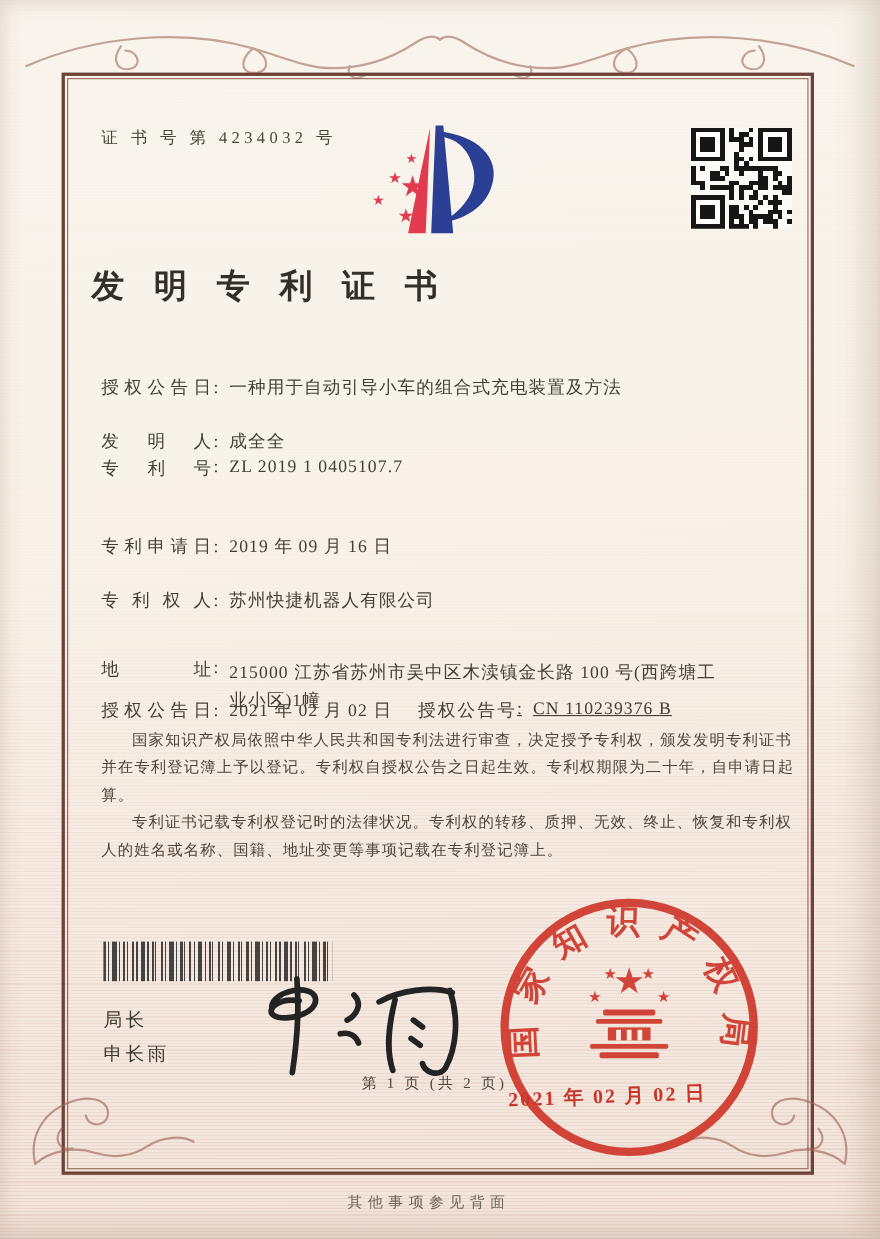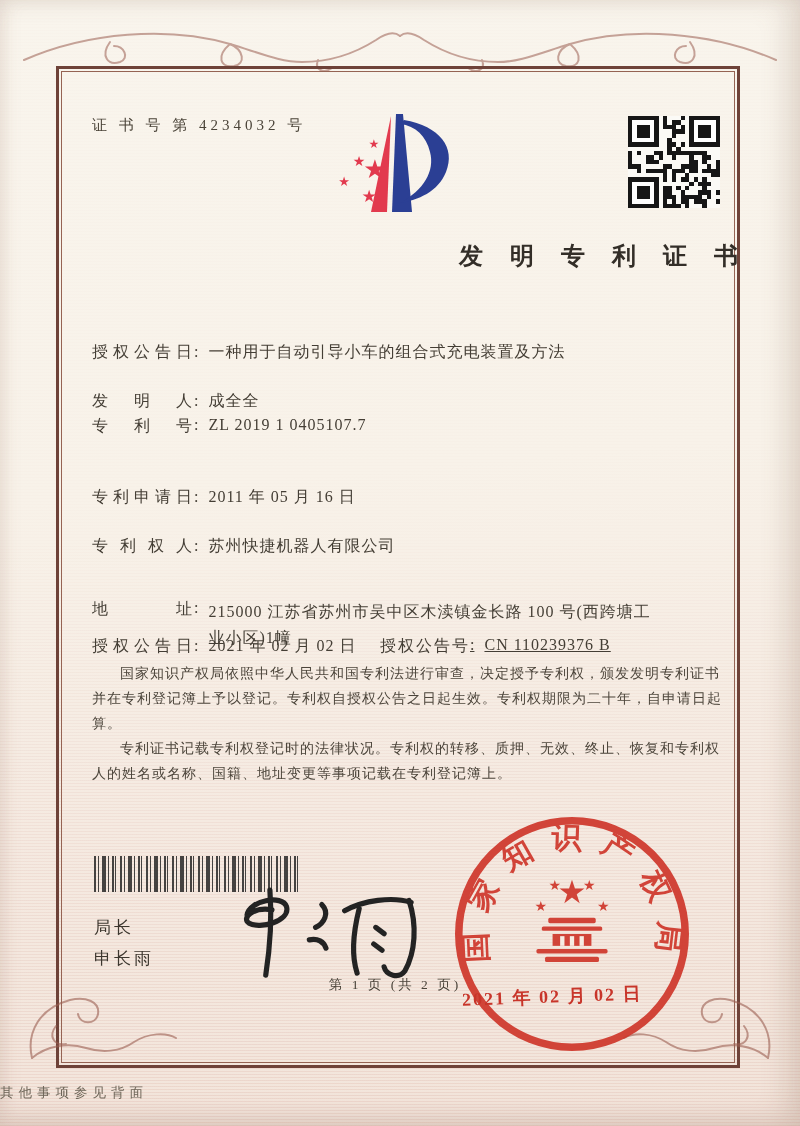--- a/index.html
+++ b/index.html
@@ -19,8 +19,8 @@
   .cert-no{position:absolute;left:92px;top:116px;font-size:15px;letter-spacing:4px;color:#4a4338;}
   .logo{position:absolute;left:330px;top:100px;width:134px;height:126px;}
   .qr{position:absolute;left:628px;top:116px;width:92px;height:92px;}
-  .title{position:absolute;left:56px;top:240px;width:678px;text-align:right;
-    font-size:24px;font-weight:700;color:#332e28;letter-spacing:27px;text-indent:27px;margin-left:31px;}
+  .title{position:absolute;left:56px;top:240px;width:678px;text-align:left;
+    font-size:30px;font-weight:700;color:#332e28;letter-spacing:27px;text-indent:27px;}
   .row{position:absolute;left:92px;width:642px;font-size:16px;color:#443e35;}
   .lbl{display:inline-block;width:100px;text-align:justify;text-align-last:justify;vertical-align:top;}
   .colon{margin:0 10px 0 2px;}

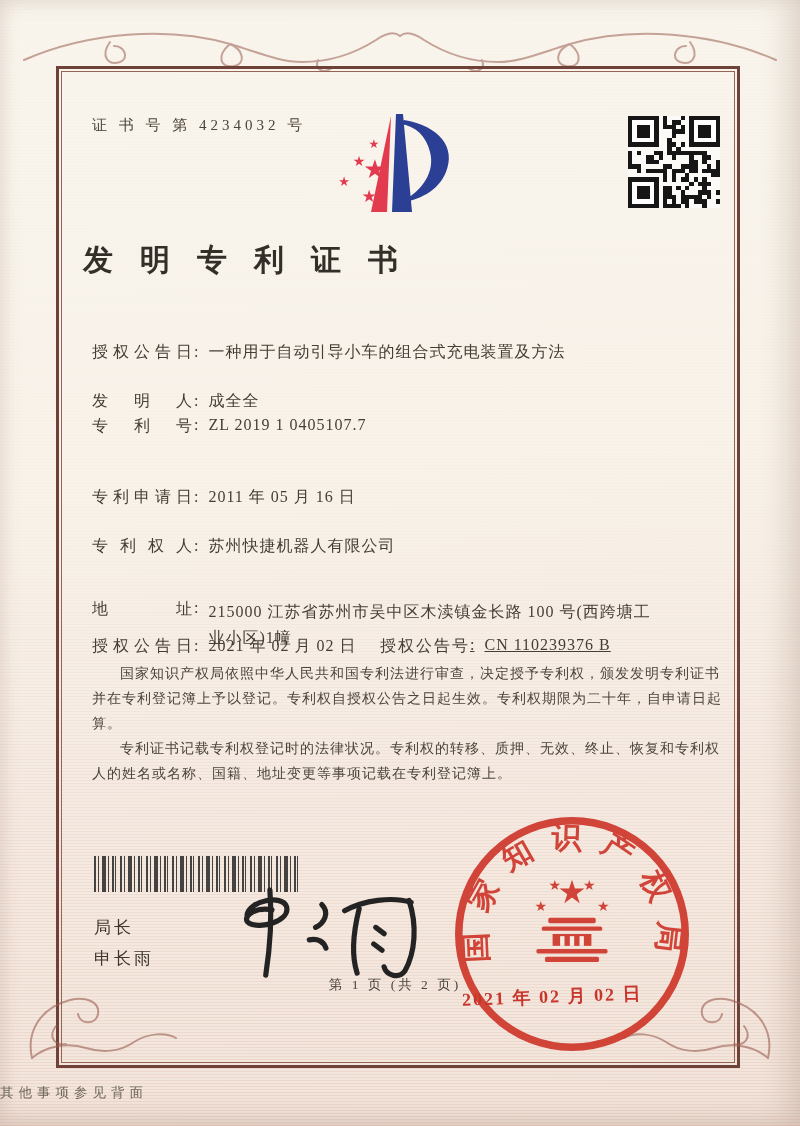--- a/index.html
+++ b/index.html
@@ -113,7 +113,7 @@
     <span class="lbl">专利号</span><span class="colon">:</span><span class="val">ZL 2019 1 0405107.7</span>
   </div>
   <div class="row" style="top:487px">
-    <span class="lbl">专利申请日</span><span class="colon">:</span><span class="val">2011 年 05 月 16 日</span>
+    <span class="lbl">专利申请日</span><span class="colon">:</span><span class="val">2019 年 09 月 16 日</span>
   </div>
   <div class="row" style="top:536px">
     <span class="lbl">专利权人</span><span class="colon">:</span><span class="val">苏州快捷机器人有限公司</span>

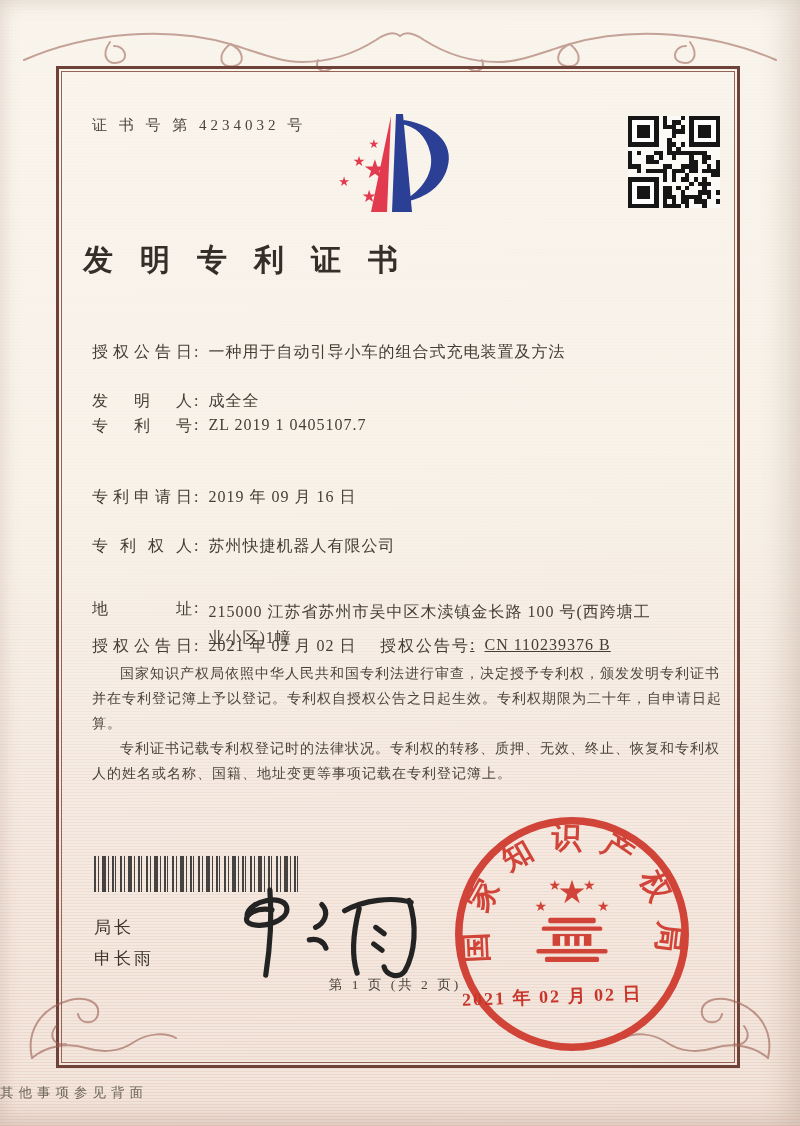--- a/index.html
+++ b/index.html
@@ -38,7 +38,7 @@
   .seal-date{position:absolute;left:462px;top:984px;width:210px;font-size:18px;font-weight:700;
     color:#c8352a;letter-spacing:2px;transform:rotate(-2deg);}
   .page-indicator{position:absolute;left:56px;top:976px;width:678px;text-align:center;font-size:13.5px;letter-spacing:3px;color:#4a443a;}
-  .back-note{position:absolute;left:0;top:1084px;width:780px;font-size:13.5px;letter-spacing:5px;color:#6d6558;}
+  .back-note{position:absolute;left:0;top:1084px;width:780px;text-align:center;font-size:13.5px;letter-spacing:5px;color:#6d6558;}
   svg text{font-family:"Liberation Serif","DejaVu Serif",serif;}
 </style>
 </head>

